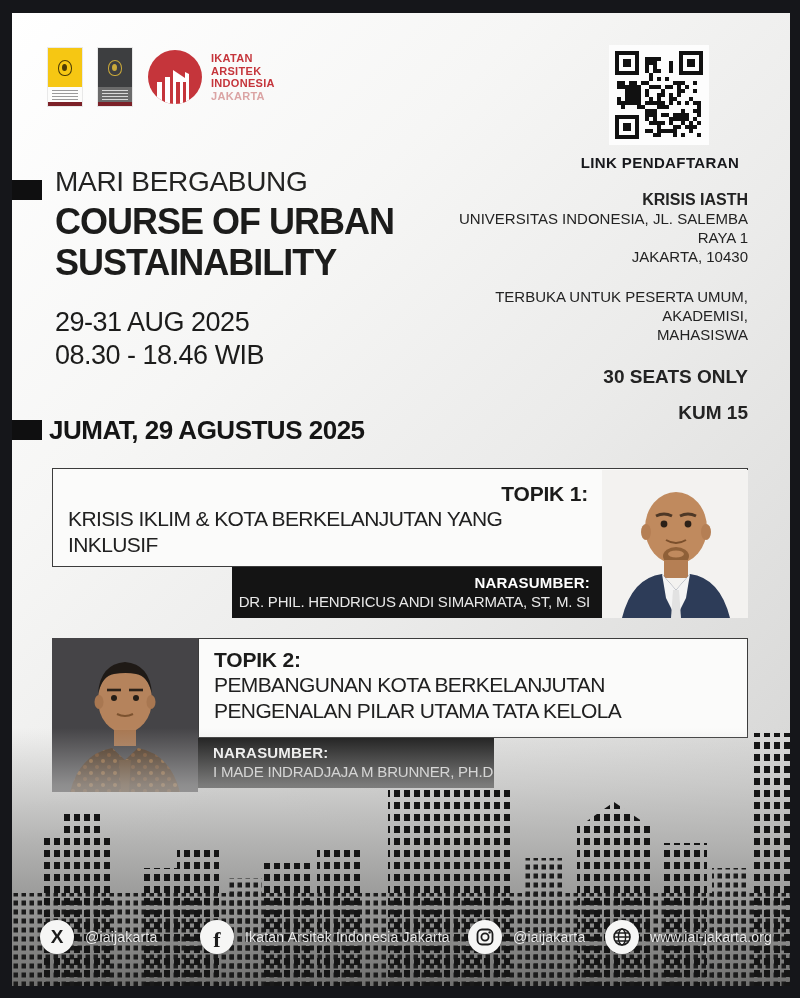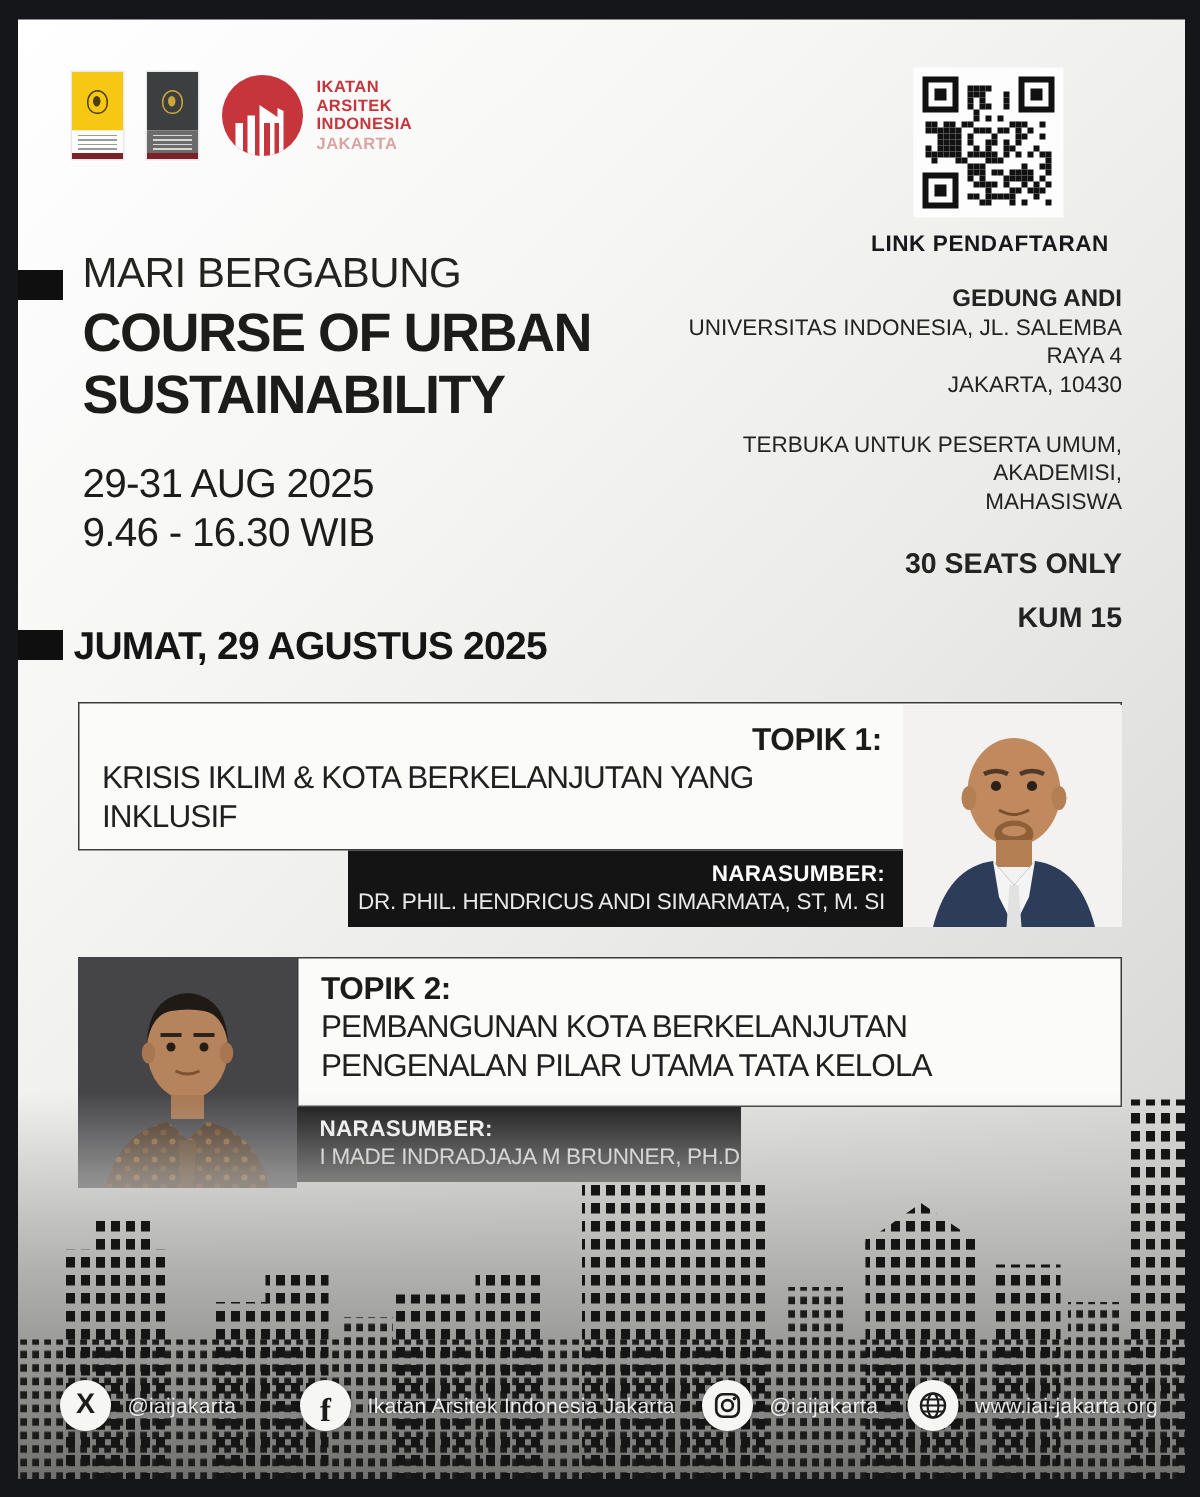--- a/index.html
+++ b/index.html
@@ -308,7 +308,7 @@
     </div>
 
     <div class="venue">
-      <div class="name">GEDUNG ANDI</div>
+      <div class="name">KRISIS IASTH</div>
       <div class="line">UNIVERSITAS INDONESIA, JL. SALEMBA RAYA 4</div>
       <div class="line">JAKARTA, 10430</div>
       <div class="line aud">TERBUKA UNTUK PESERTA UMUM, AKADEMISI,</div>

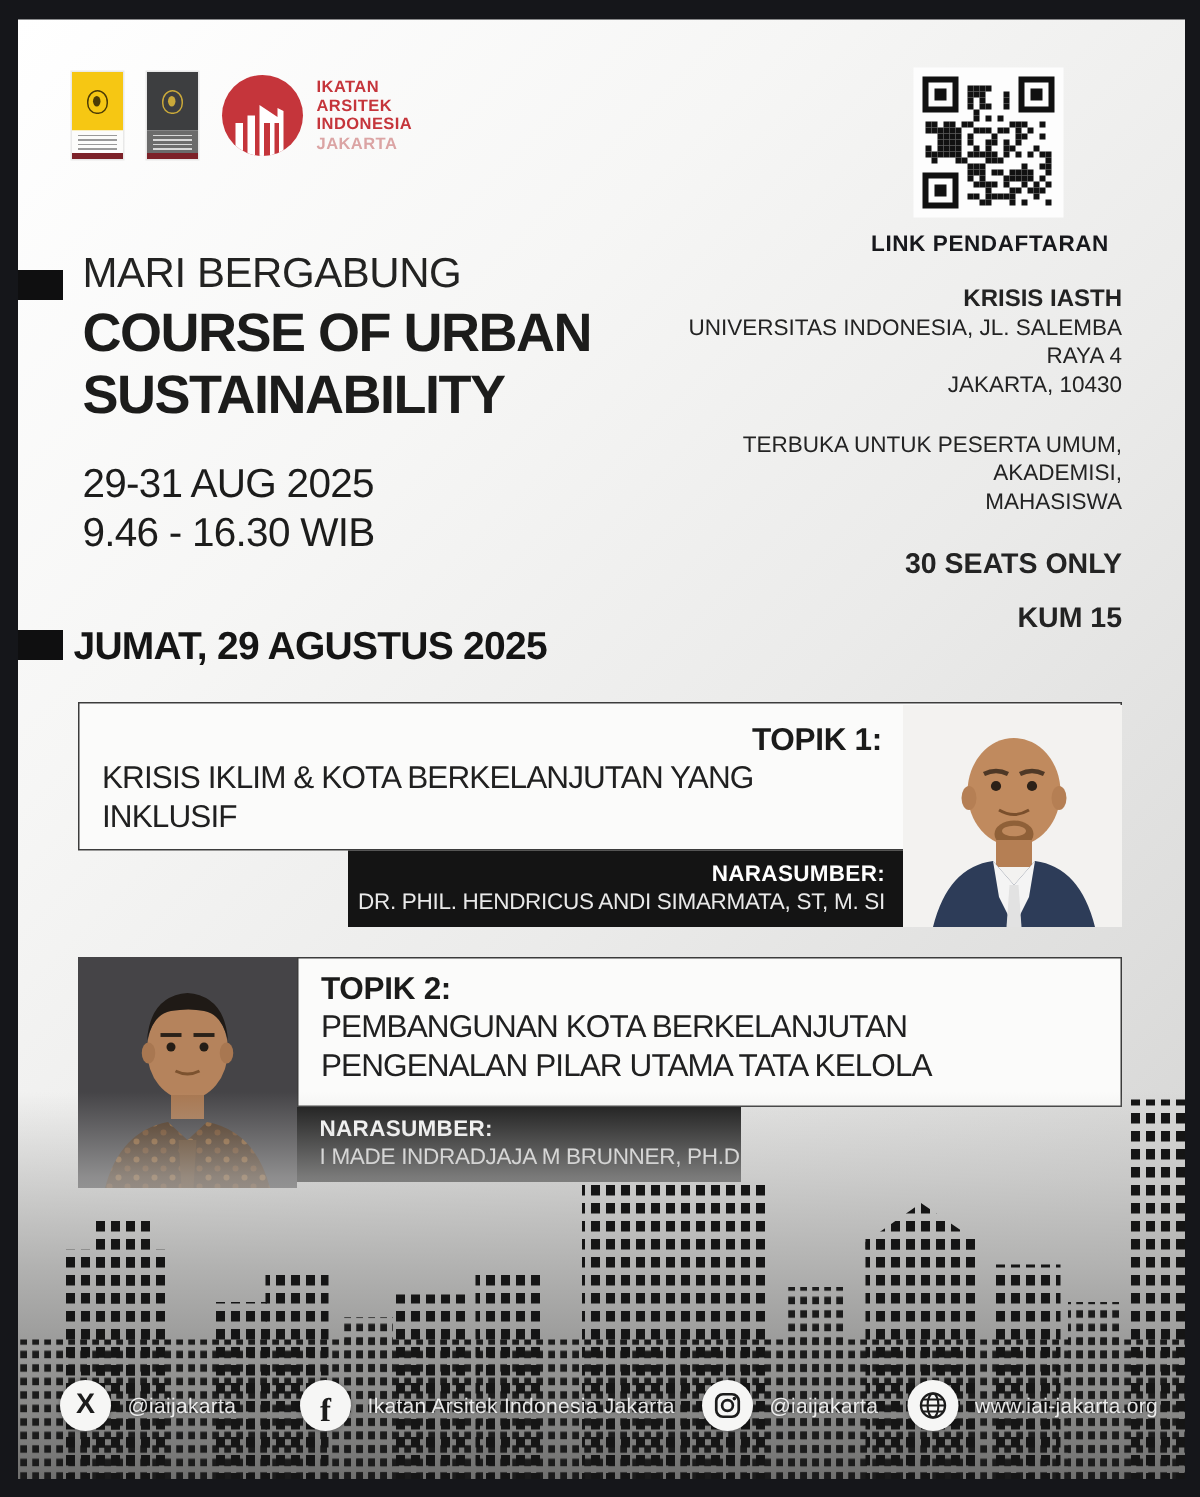--- a/index.html
+++ b/index.html
@@ -309,7 +309,7 @@
 
     <div class="venue">
       <div class="name">KRISIS IASTH</div>
-      <div class="line">UNIVERSITAS INDONESIA, JL. SALEMBA RAYA 4</div>
+      <div class="line">UNIVERSITAS INDONESIA, JL. SALEMBA RAYA 1</div>
       <div class="line">JAKARTA, 10430</div>
       <div class="line aud">TERBUKA UNTUK PESERTA UMUM, AKADEMISI,</div>
       <div class="line">MAHASISWA</div>

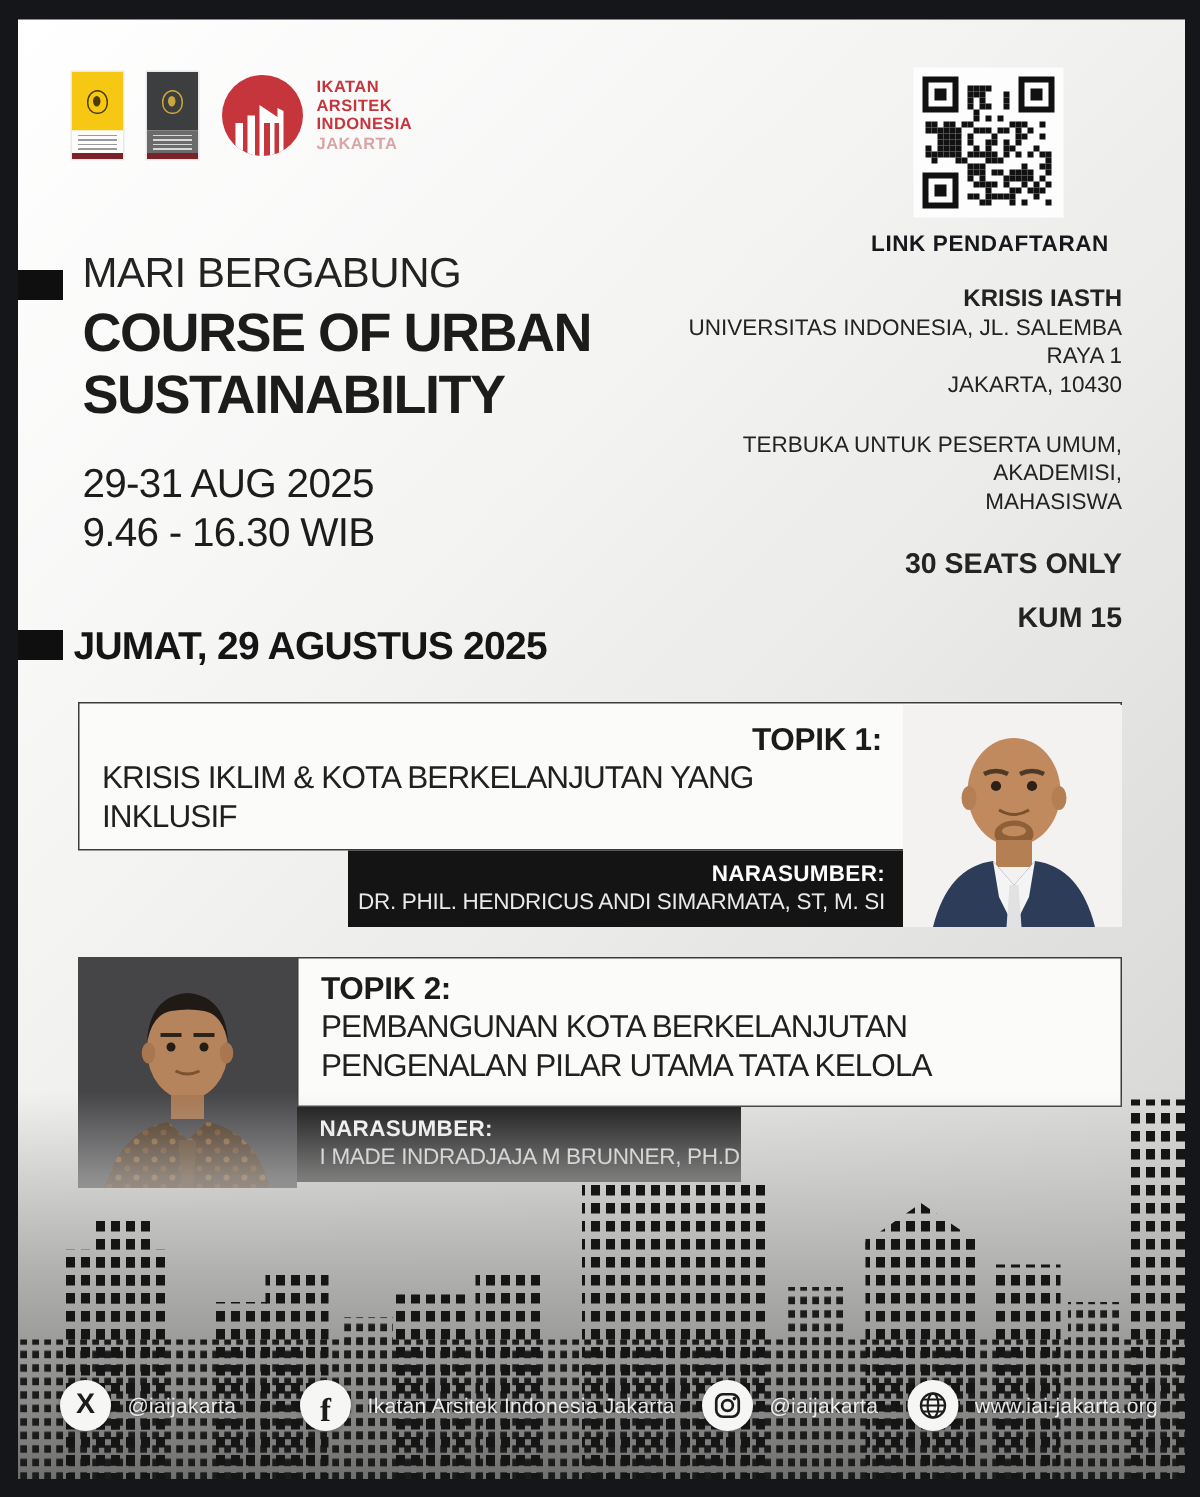--- a/index.html
+++ b/index.html
@@ -303,7 +303,7 @@
       <div class="title" style="margin-top:0">SUSTAINABILITY</div>
       <div class="when">
         <div>29-31 AUG 2025</div>
-        <div>9.46 - 16.30 WIB</div>
+        <div>08.30 - 18.46 WIB</div>
       </div>
     </div>
 

